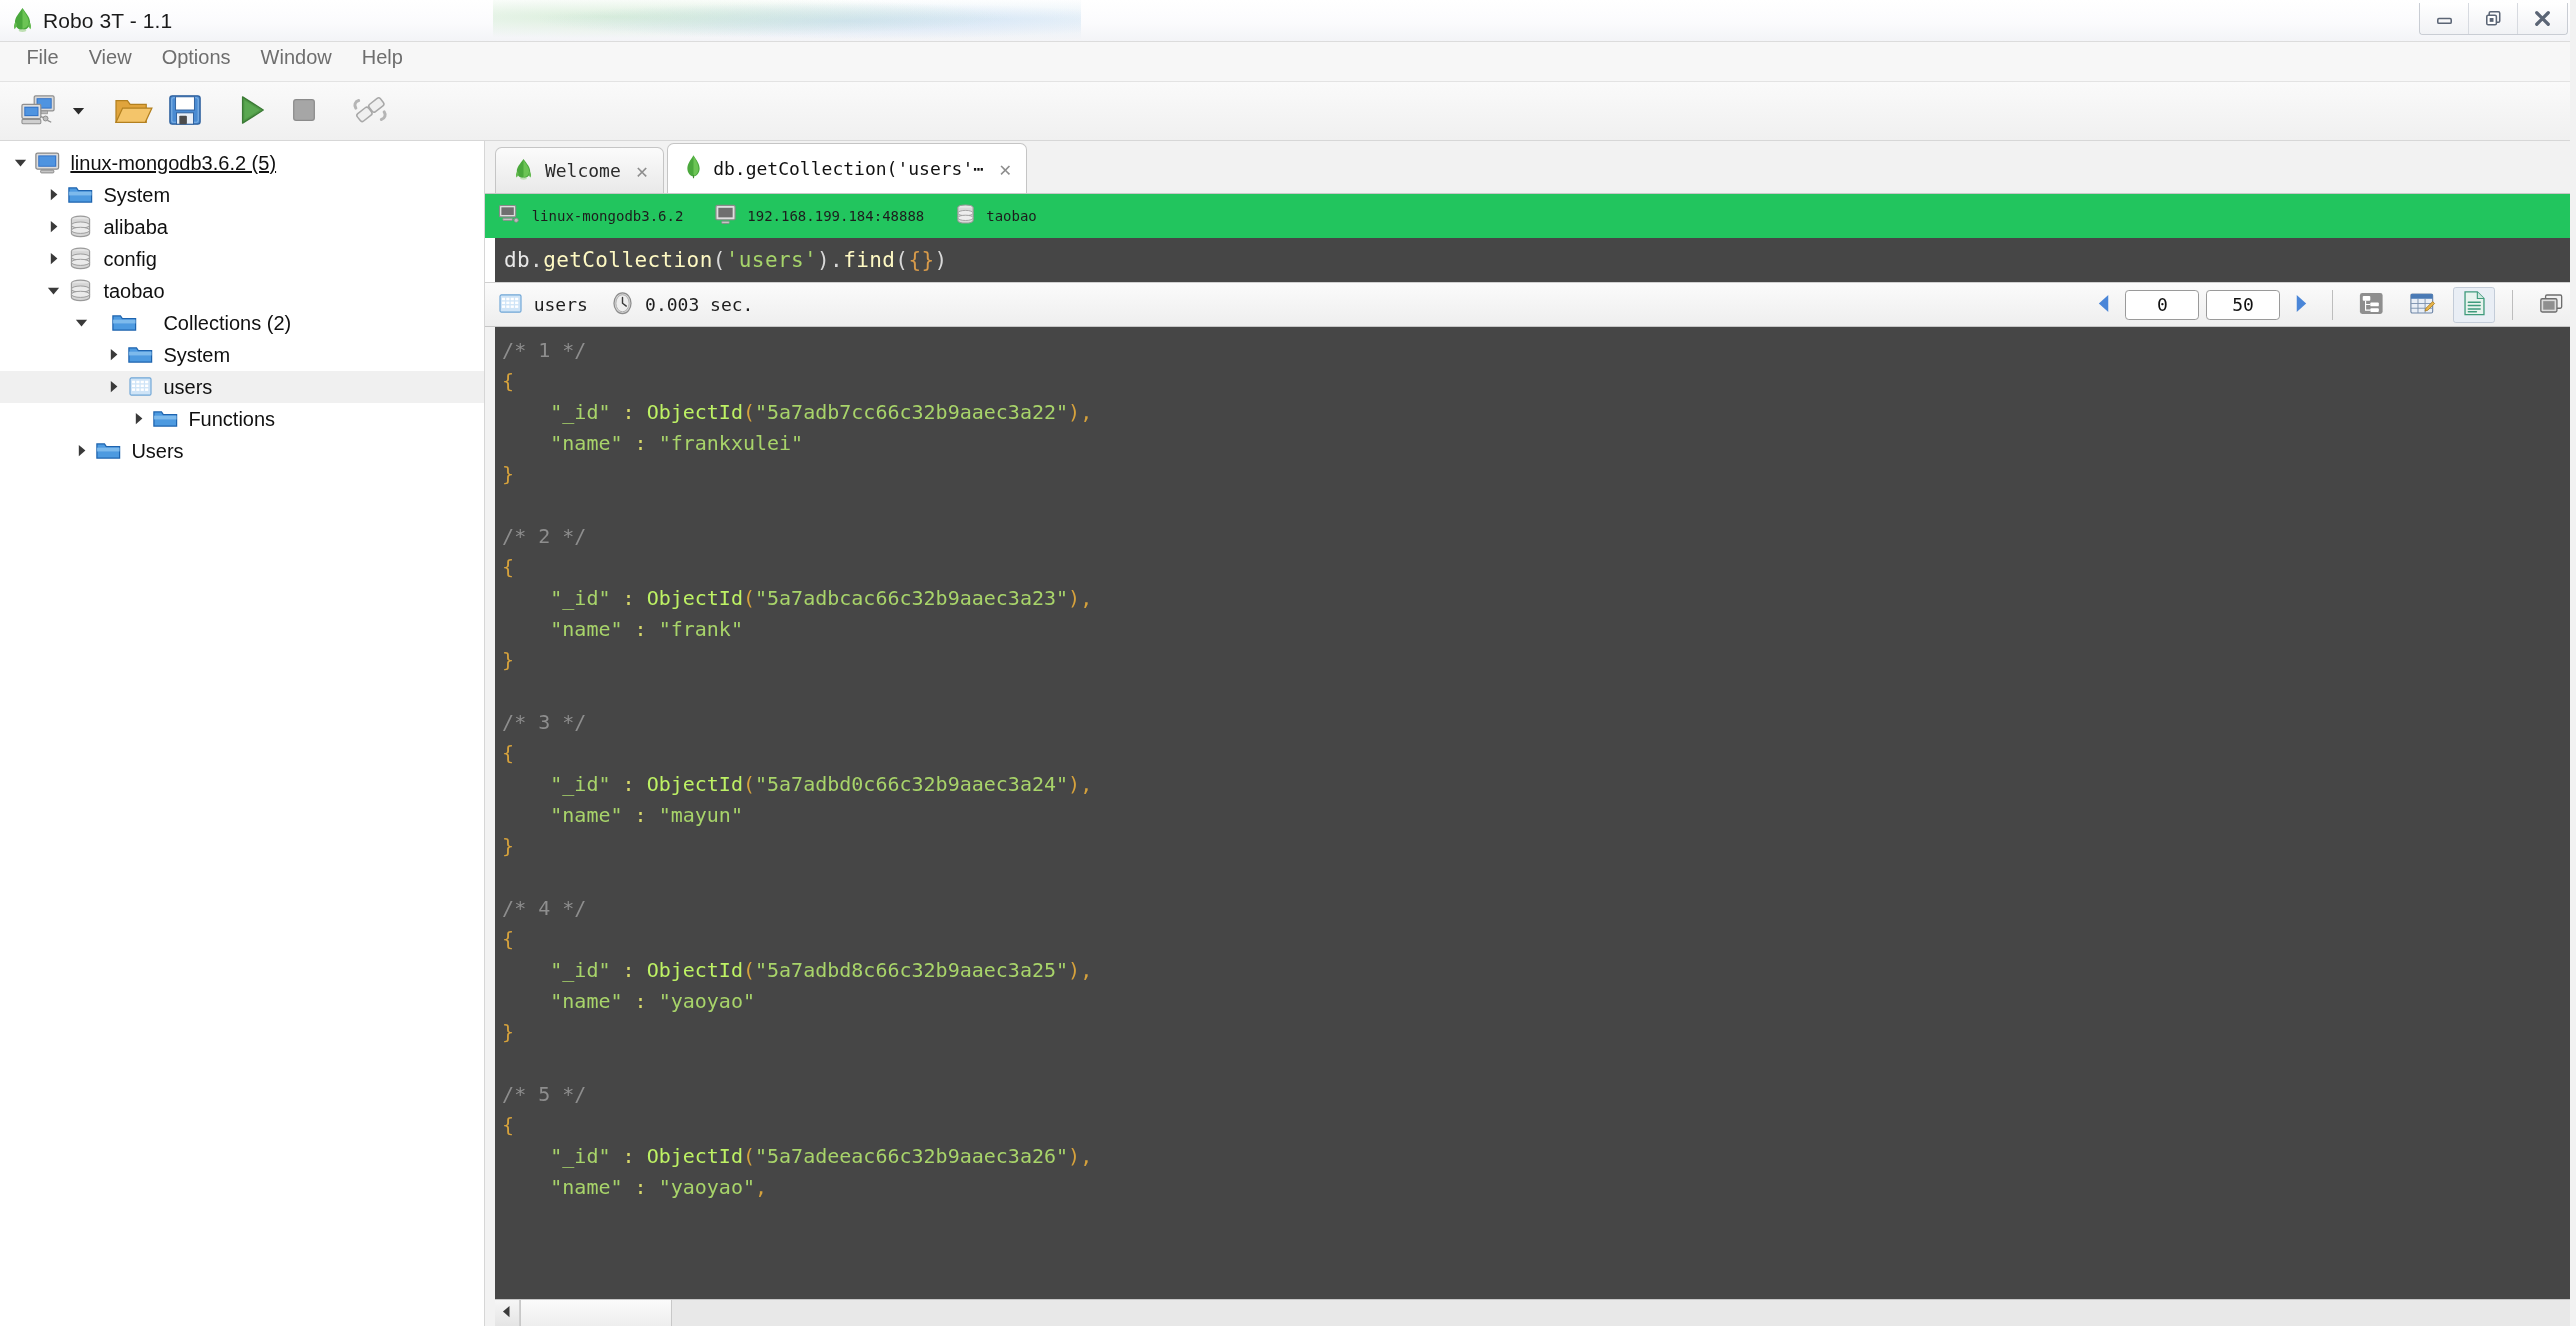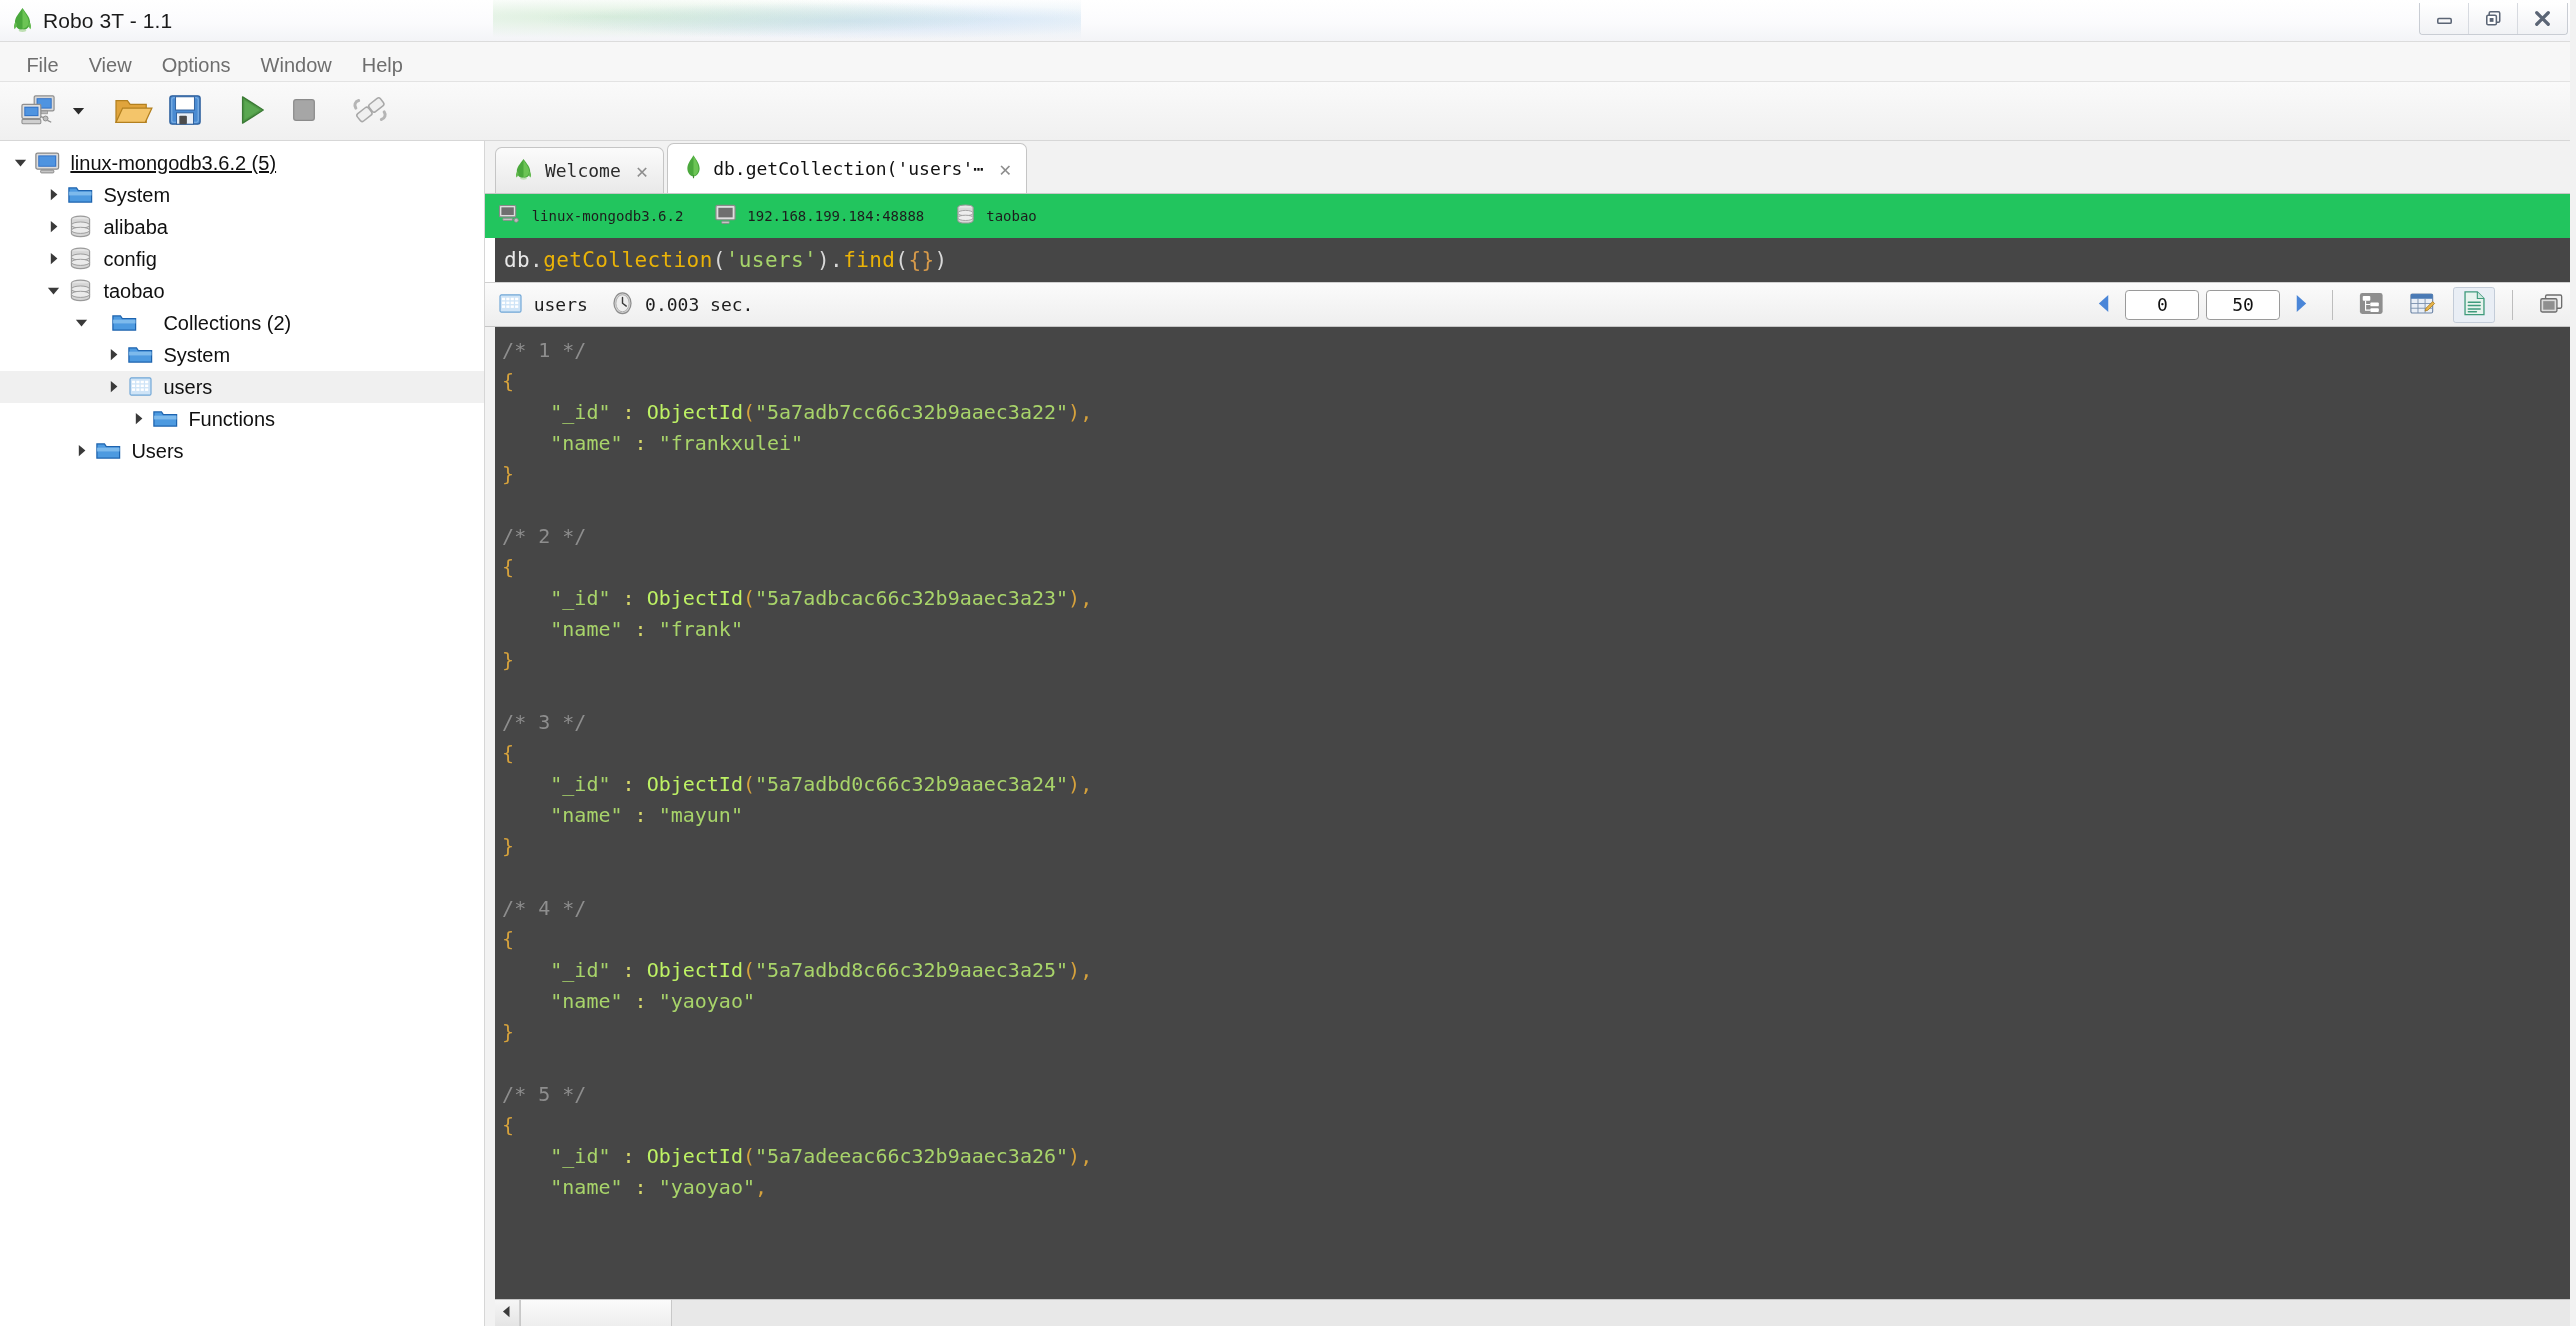--- a/index.html
+++ b/index.html
@@ -78,7 +78,7 @@
     height: 40px;
     background: #f7f7f7;
     display: flex;
-    align-items: flex-end;
+    align-items: flex-start;
     padding-left: 11.4px;
     flex: 0 0 auto;
     border-bottom: 0.9px solid #e3e3e3;

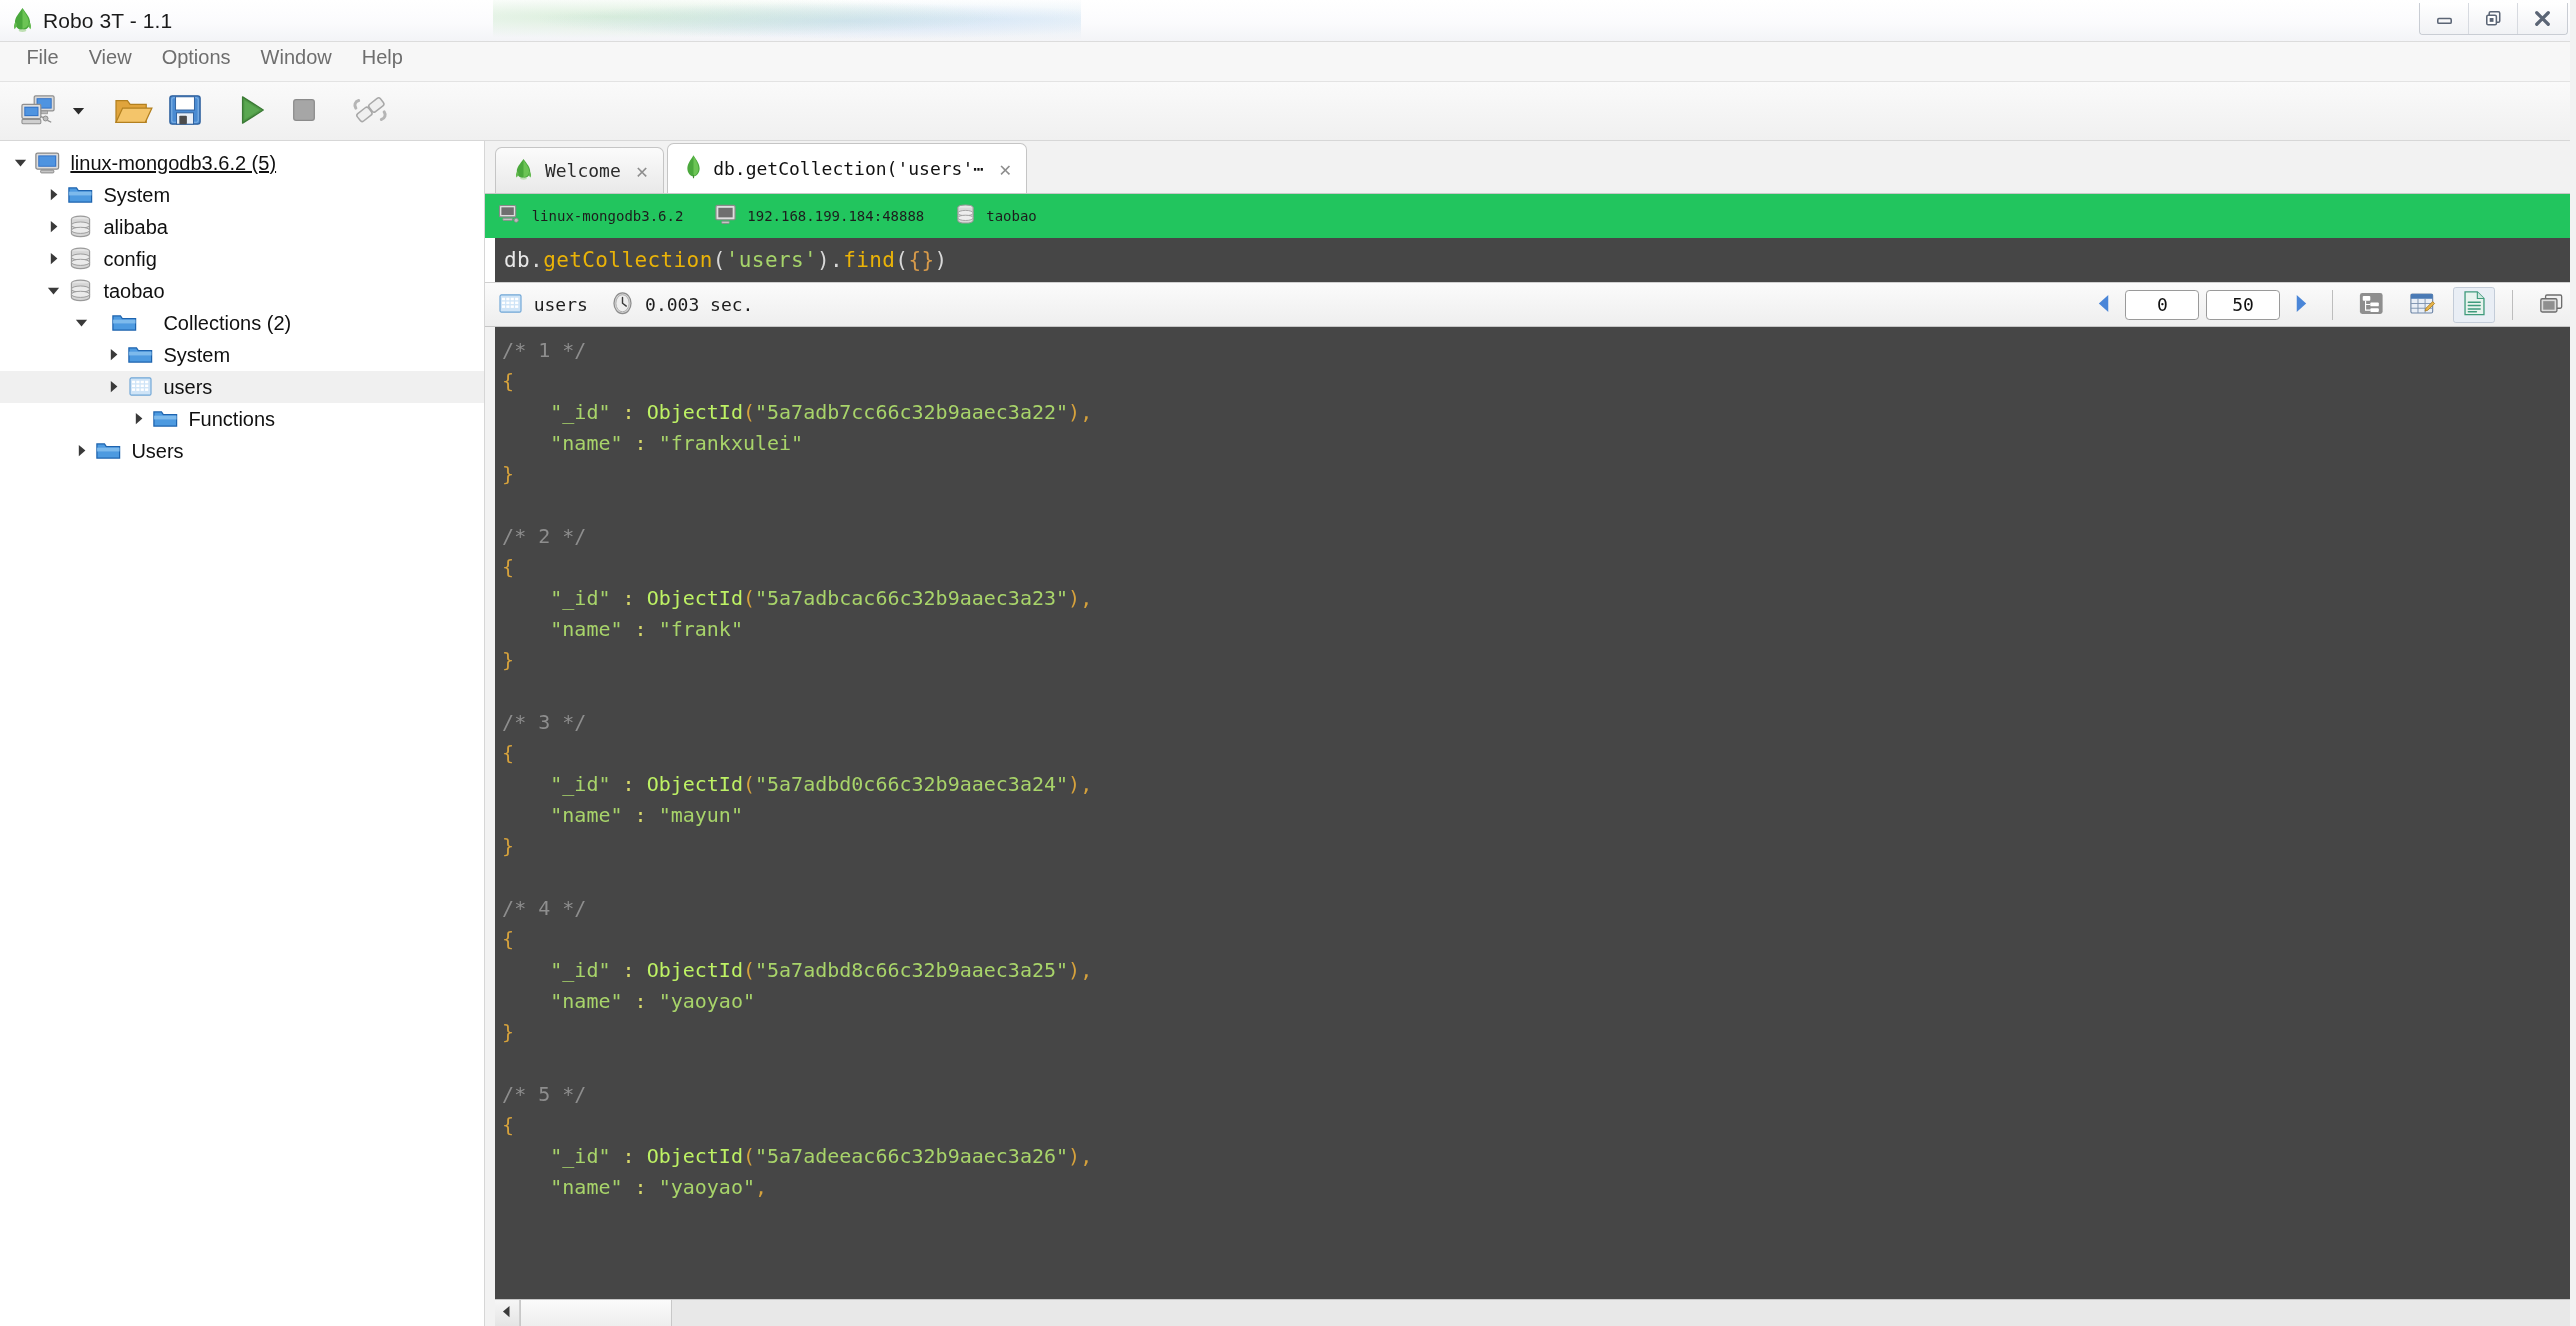--- a/index.html
+++ b/index.html
@@ -239,7 +239,7 @@
     cursor: text;
   }
   .tok-obj   { color: #e8e8e8; }
-  .tok-fn    { color: #eab308; }
+  .tok-fn    { color: #fef9c3; }
   .tok-str   { color: #a6d46a; }
   .tok-punct { color: #d8d8d8; }
   .tok-brace { color: #d79a4a; }

